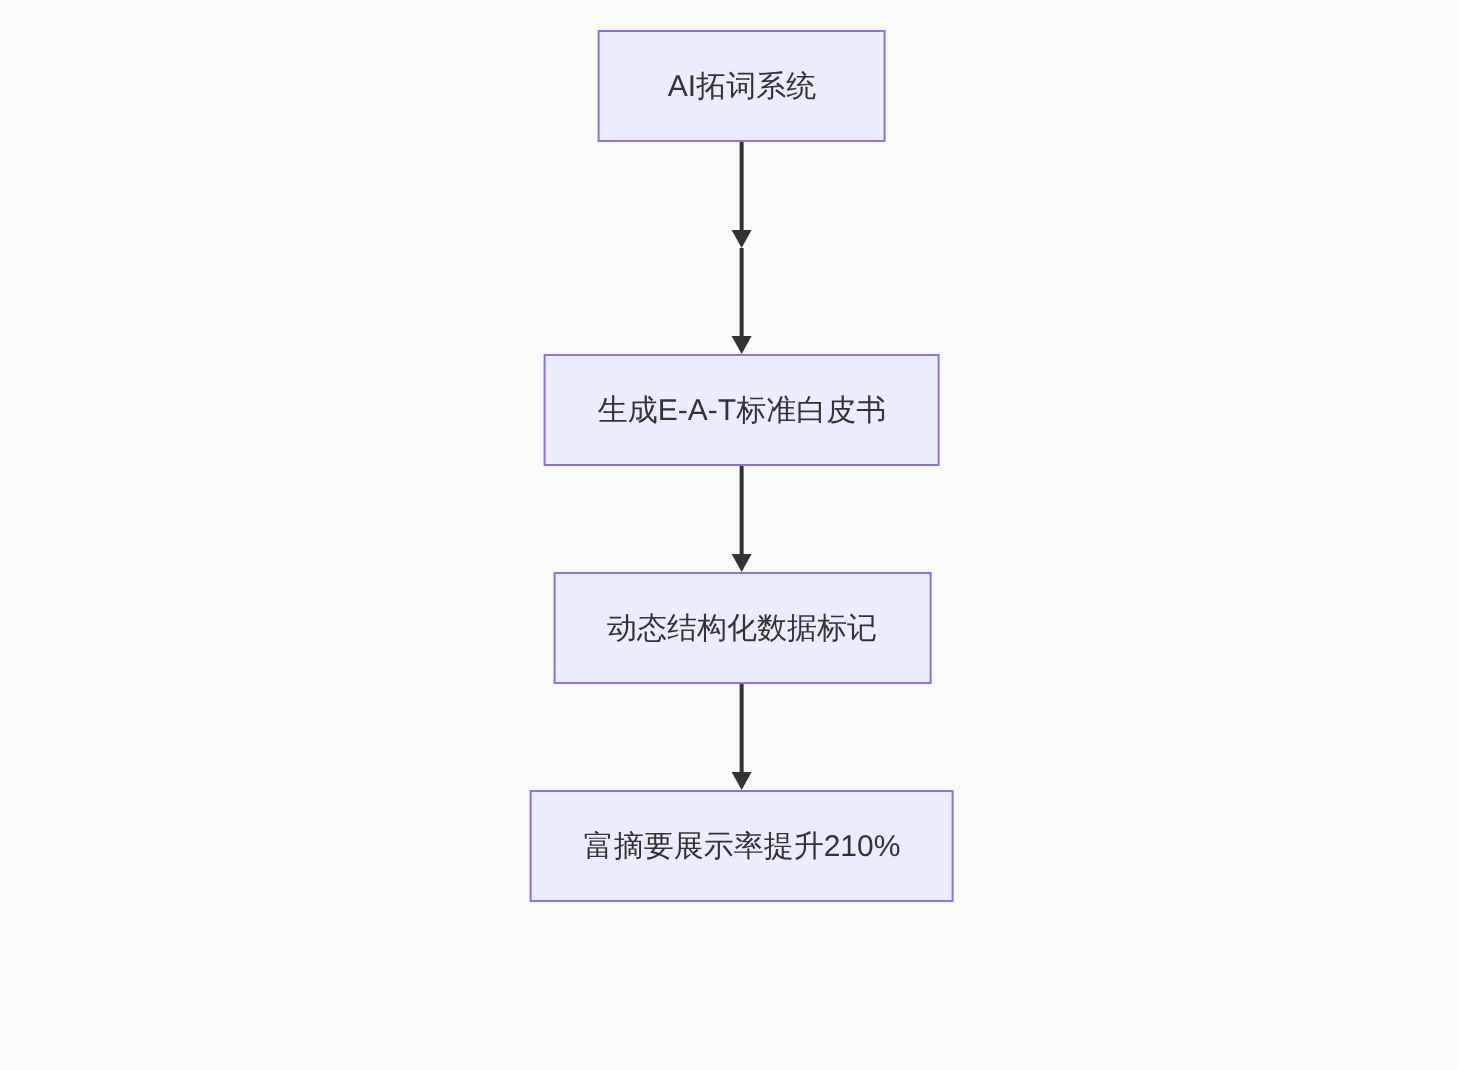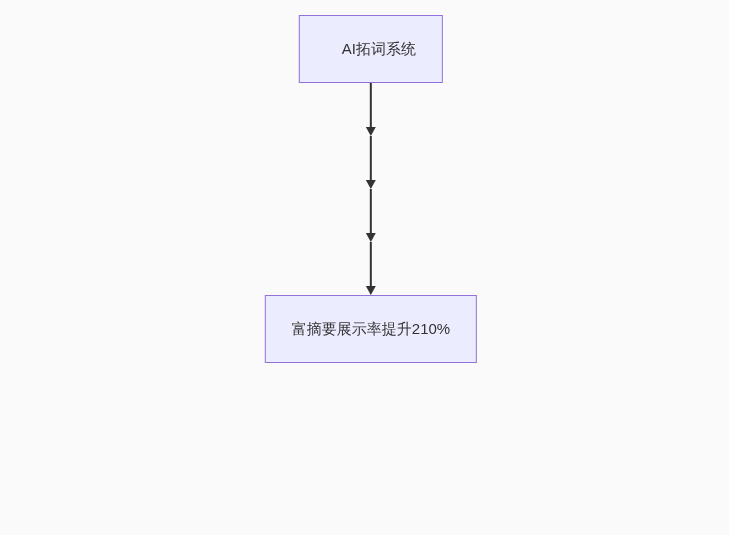--- a/index.html
+++ b/index.html
@@ -25,12 +25,12 @@
   }
   .node {
     box-sizing: border-box;
-    height: 68px;
+    height: 56px;
     min-width: 144px;
     padding: 0 26px;
     display: flex;
     align-items: center;
-    justify-content: flex-end;
+    justify-content: center;
     background: var(--node-fill, #ECECFF);
     border: 1px solid var(--node-border, #9370DB);
   }

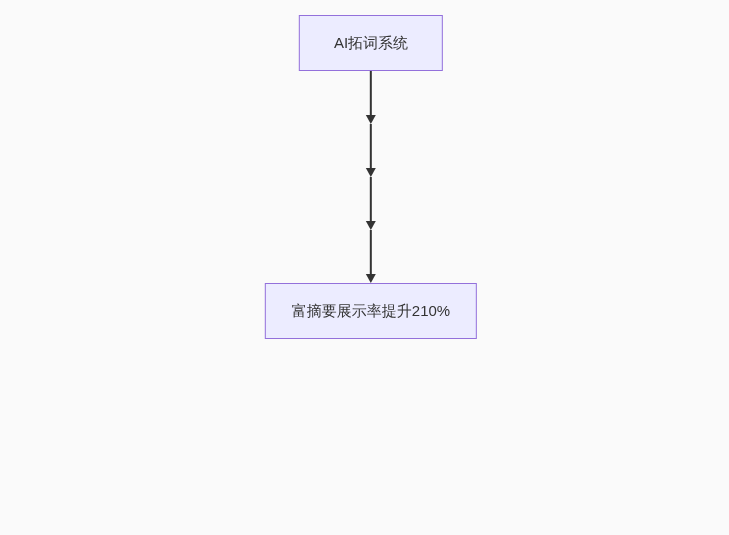--- a/index.html
+++ b/index.html
@@ -80,6 +80,9 @@
     <div class="edge-arrowhead"></div>
   </div>
 
+  <div class="node">
+    <span class="node-label">生成E-A-T标准白皮书</span>
+  </div>
 
   <div class="edge">
     <div class="edge-line"></div>

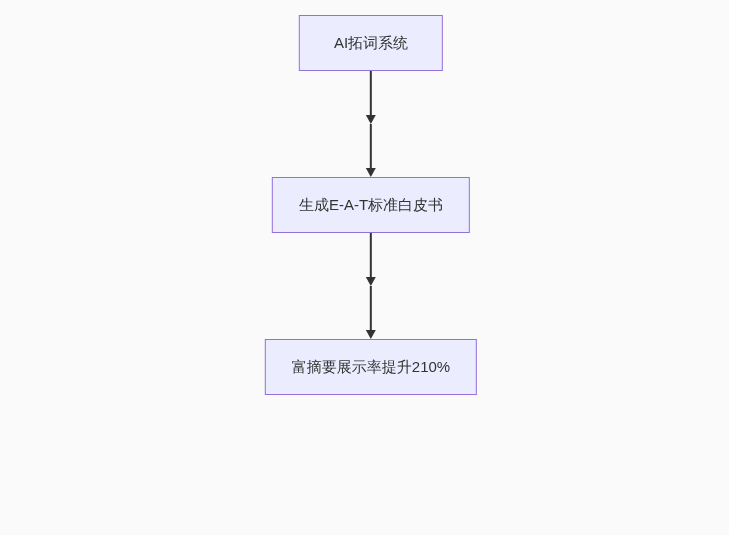--- a/index.html
+++ b/index.html
@@ -89,6 +89,9 @@
     <div class="edge-arrowhead"></div>
   </div>
 
+  <div class="node">
+    <span class="node-label">动态结构化数据标记</span>
+  </div>
 
   <div class="edge">
     <div class="edge-line"></div>

